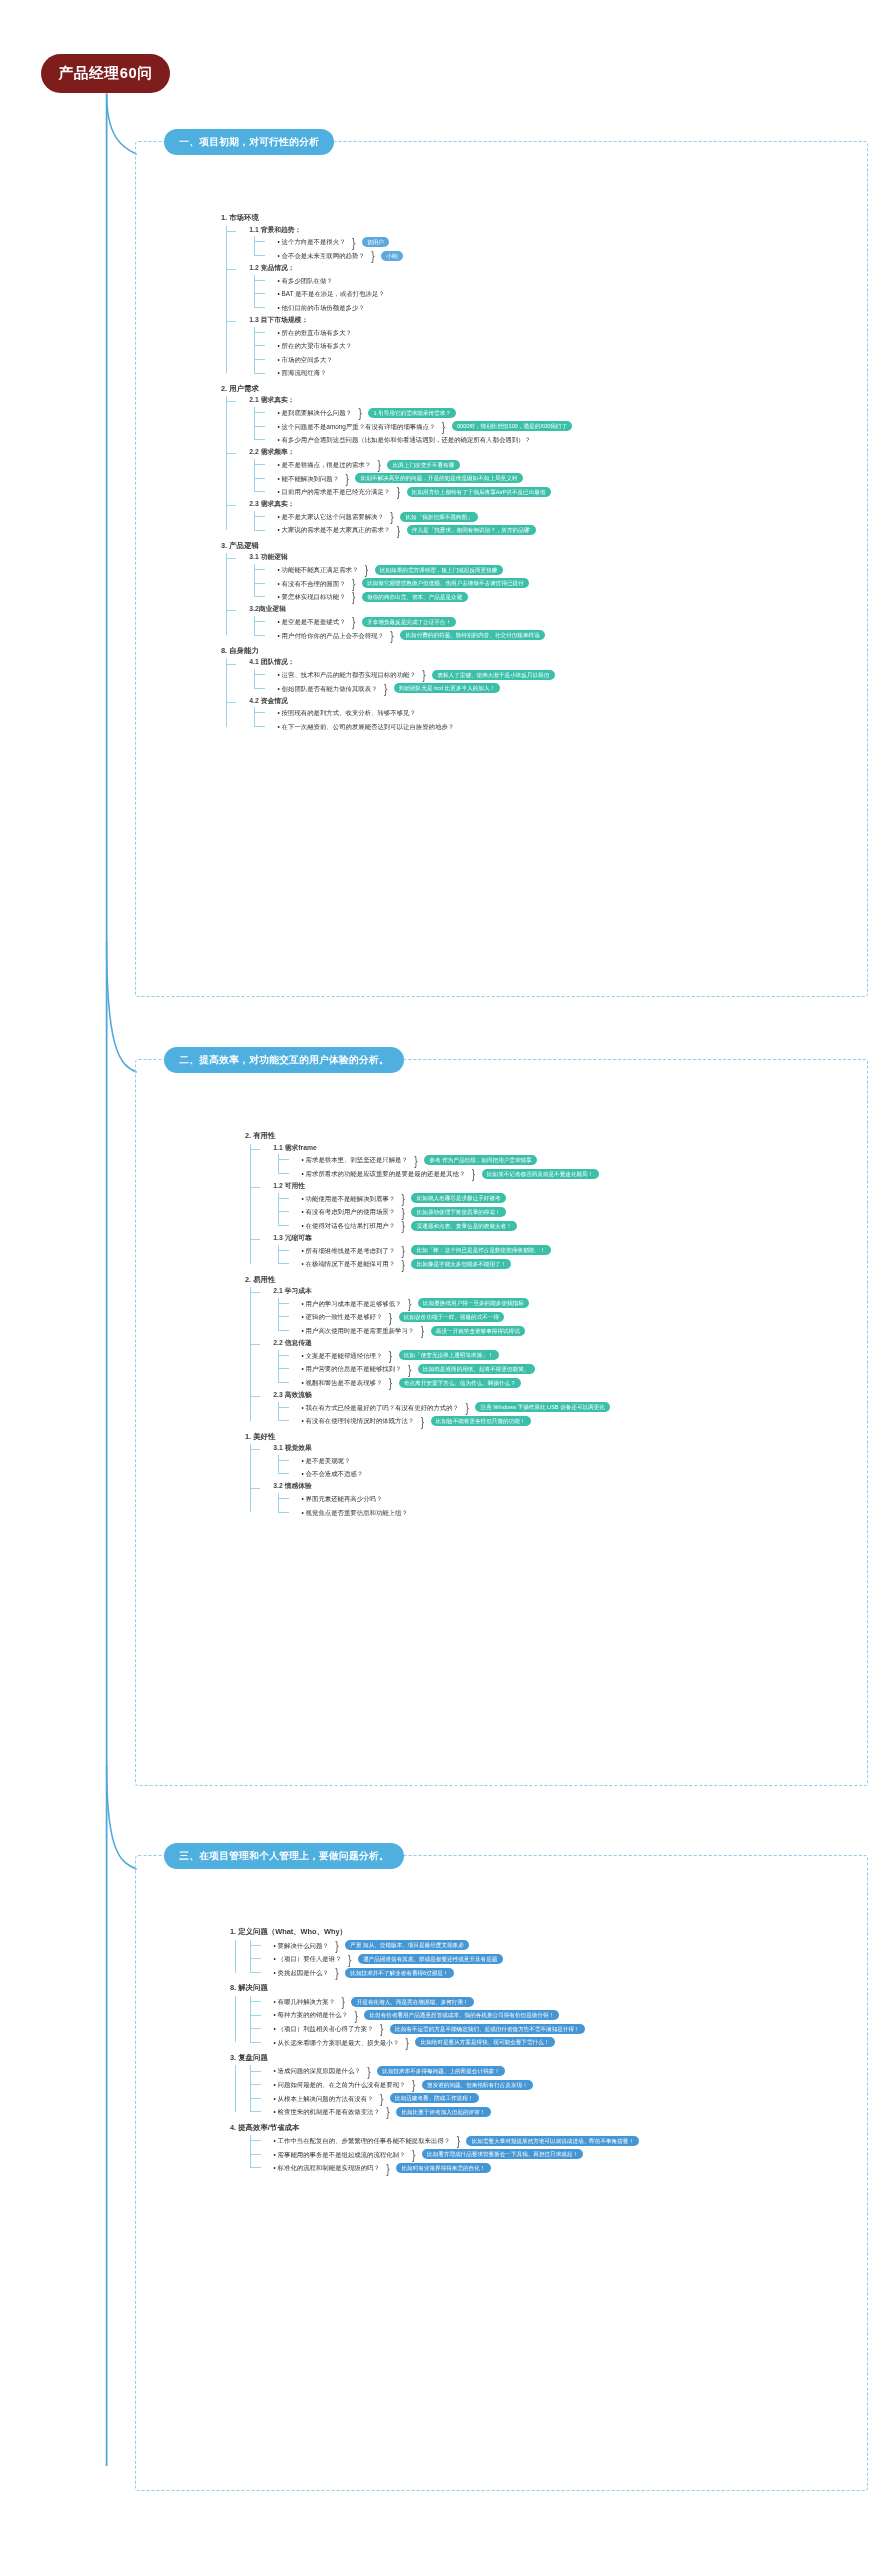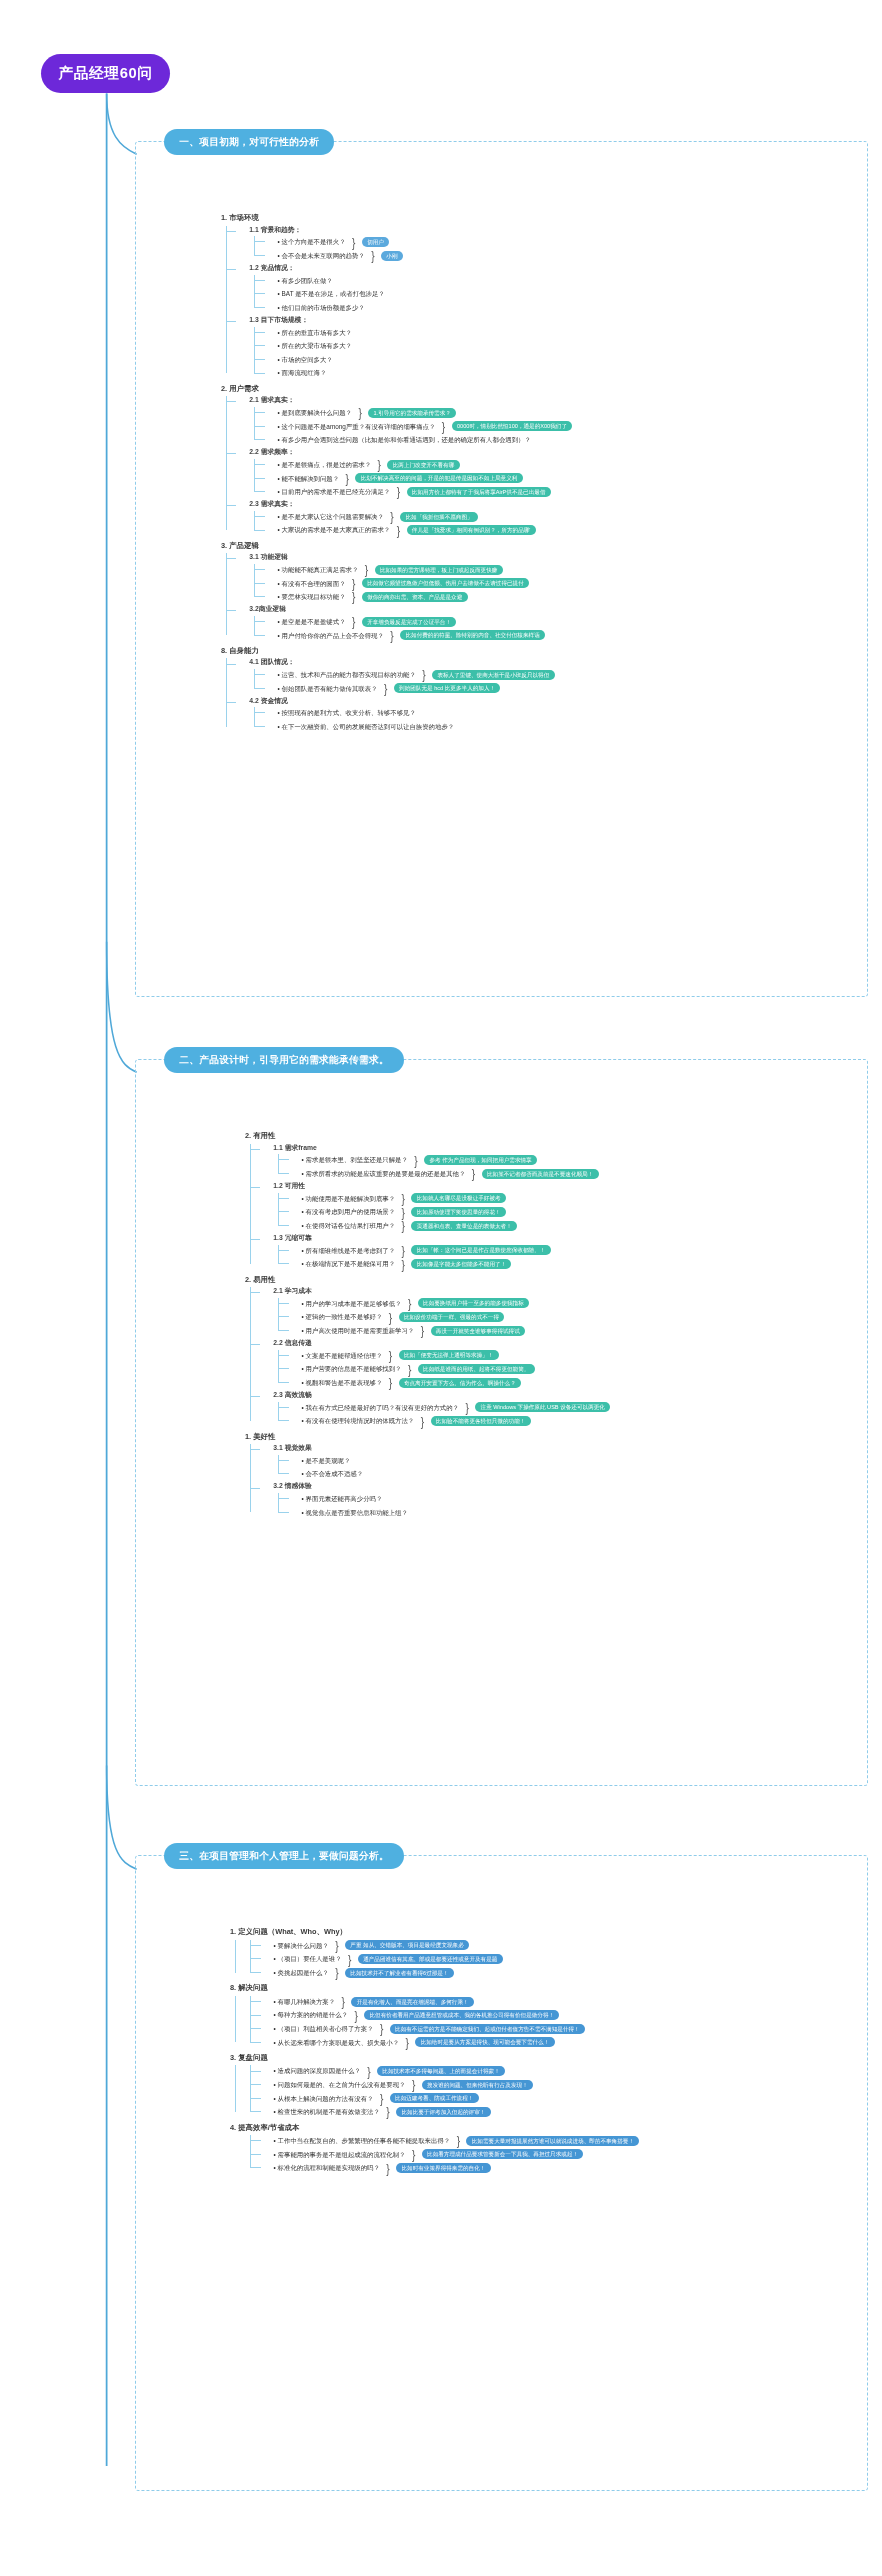--- a/index.html
+++ b/index.html
@@ -15,7 +15,7 @@
     position: absolute;
     left: 41px; top: 54px;
     width: 129px; height: 39px;
-    background: #6d28d9;
+    background: #7f1d1d;
     border-radius: 20px;
     display: flex; align-items: center; justify-content: center;
     color: #ffffff;

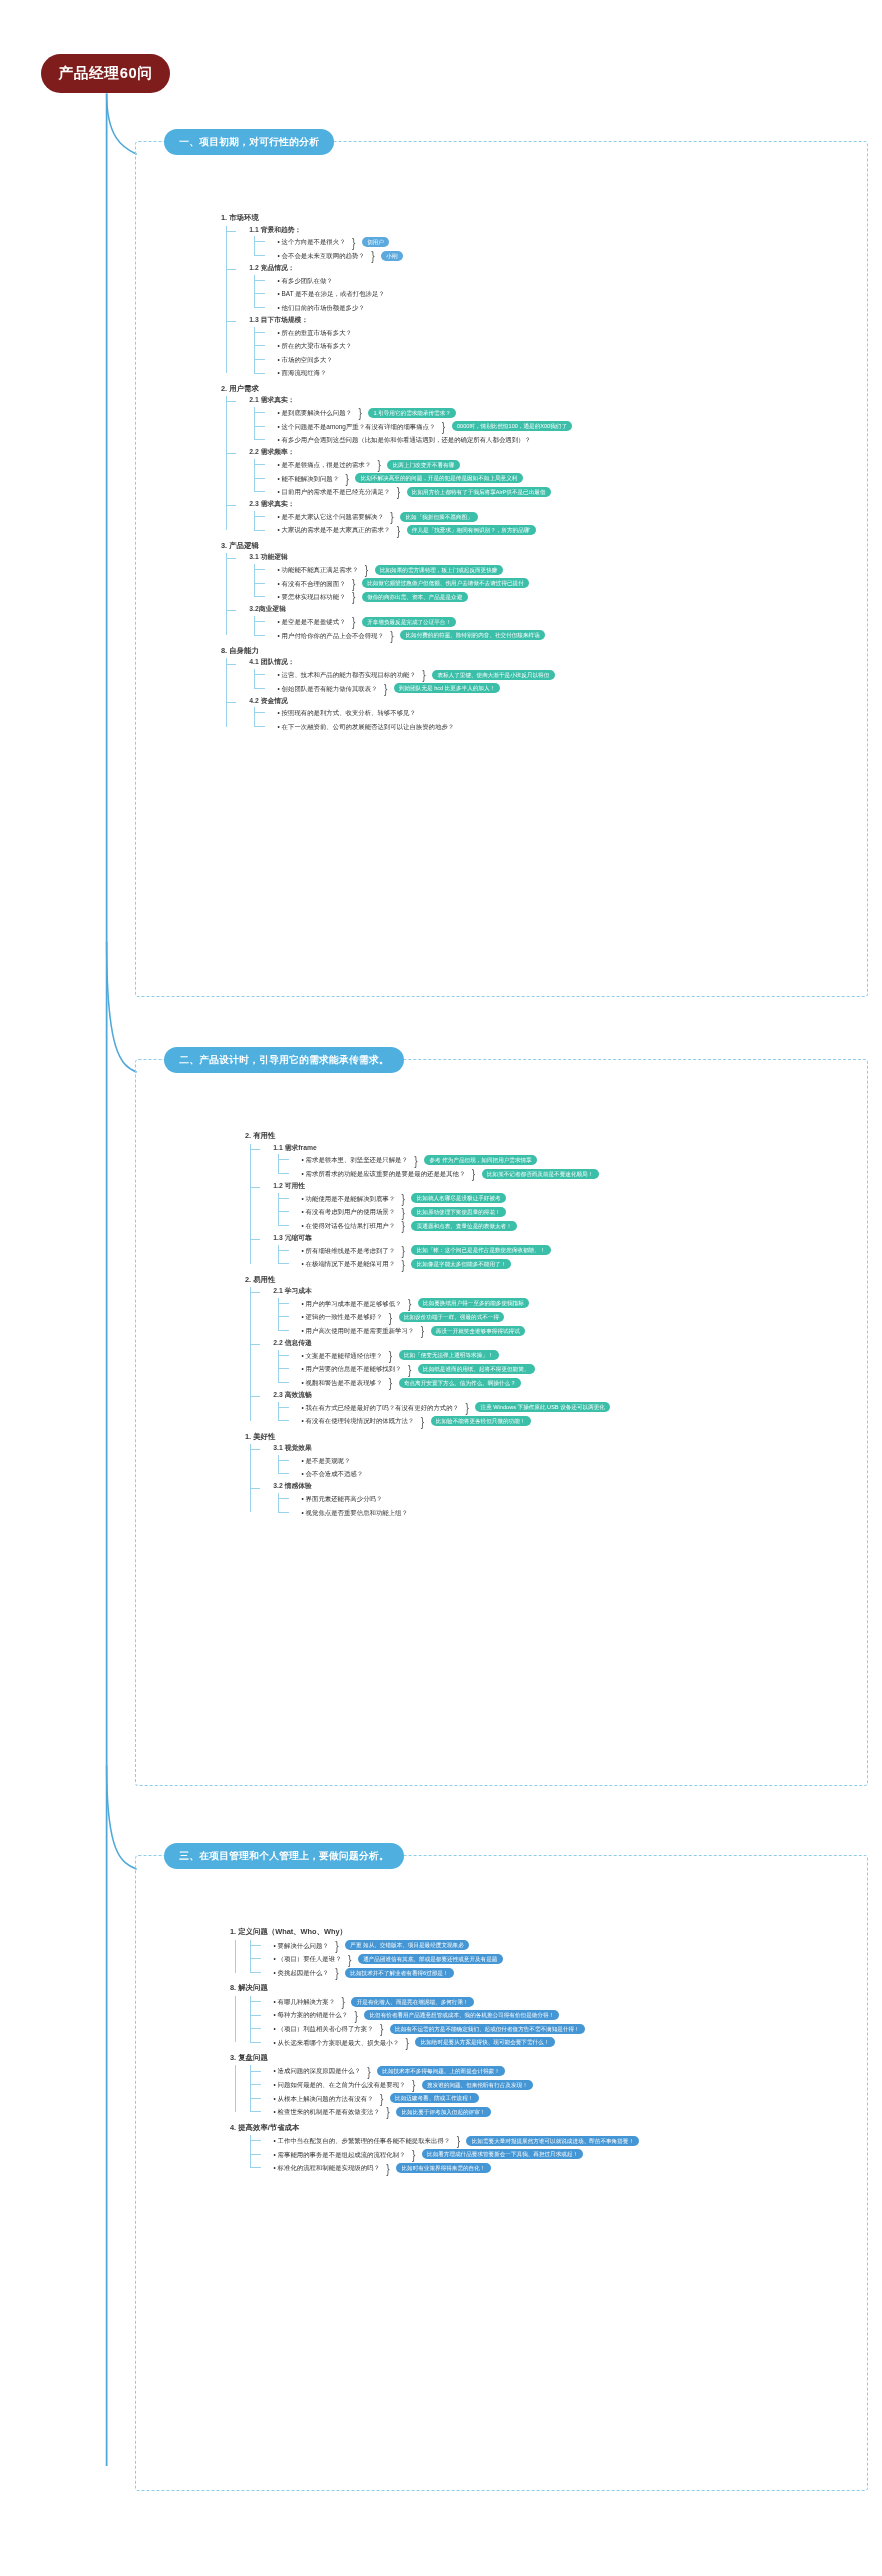--- a/index.html
+++ b/index.html
@@ -416,7 +416,7 @@
 </div>
 
 <div class="section" style="left:135px; top:1059px; width:733px; height:727px;">
-  <div class="section-header">二、产品设计时，引导用它的需求能承传需求。</div>
+  <div class="section-header">二、提高效率，对功能交互的用户体验的分析。</div>
   <div class="tree" style="left:109px; top:34px;">
 
     <div class="group">

